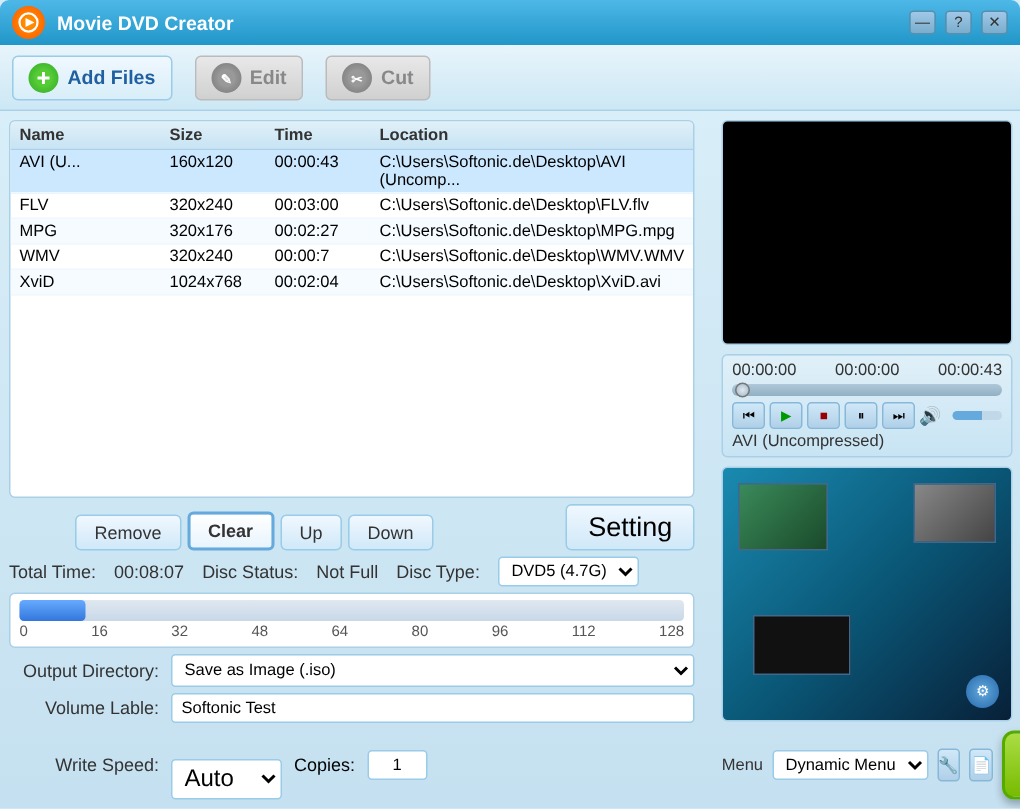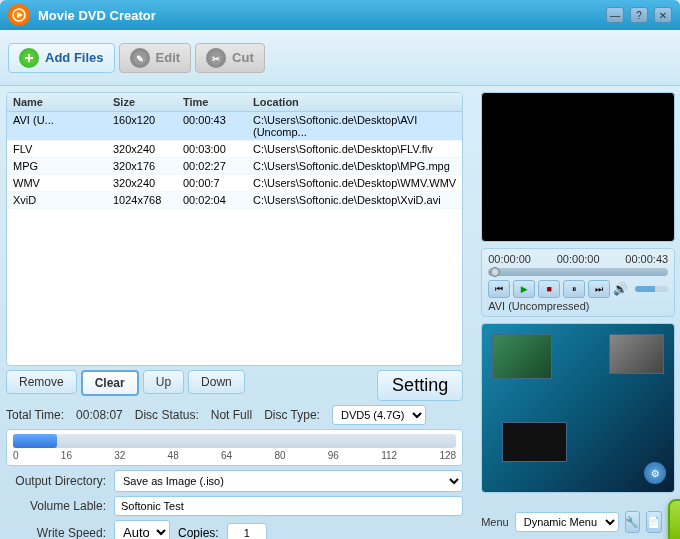--- a/index.html
+++ b/index.html
@@ -50,11 +50,11 @@
     
     .toolbar {
       background: linear-gradient(180deg, #e8f4fb, #cce8f5);
-      height: 56px;
+      height: 44px;
       display: flex;
       align-items: center;
       padding: 0 8px;
-      gap: 4px;
+      gap: 15px;
       border-bottom: 1px solid #aad0e8;
     }
     .tool-btn {

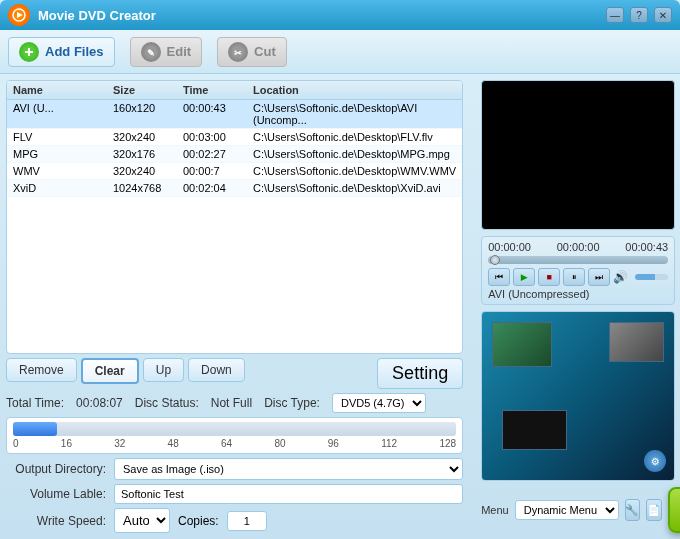--- a/index.html
+++ b/index.html
@@ -136,7 +136,8 @@
     .file-buttons {
       display: flex;
       gap: 4px;
-      align-items: flex-start;
+      align-items: flex-end;
+      margin-left: 44px;
     }
     .file-btn {
       padding: 4px 12px;

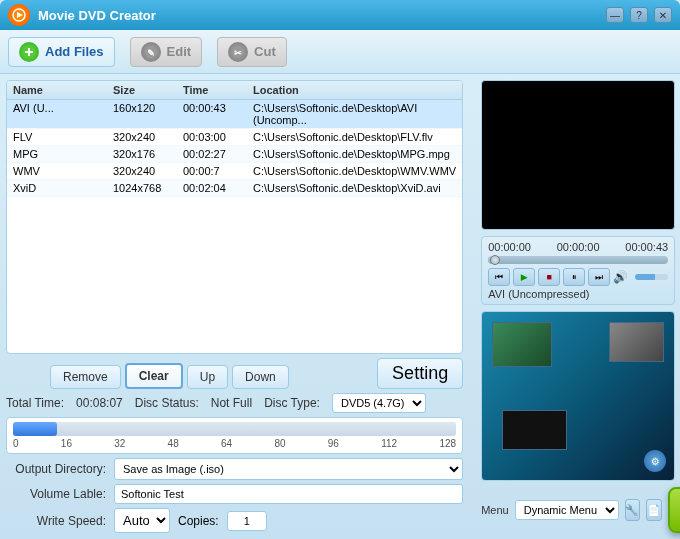--- a/index.html
+++ b/index.html
@@ -240,12 +240,13 @@
       font-size: 11px;
     }
     .small-select {
-      width: 56px;
+      width: 74px;
       padding: 3px 4px;
       border: 1px solid #99cce8;
       border-radius: 3px;
       background: white;
-      font-size: 13px;
+      font-size: 16px;
+      margin-top: 20px;
     }
     .copies-input {
       width: 40px;

